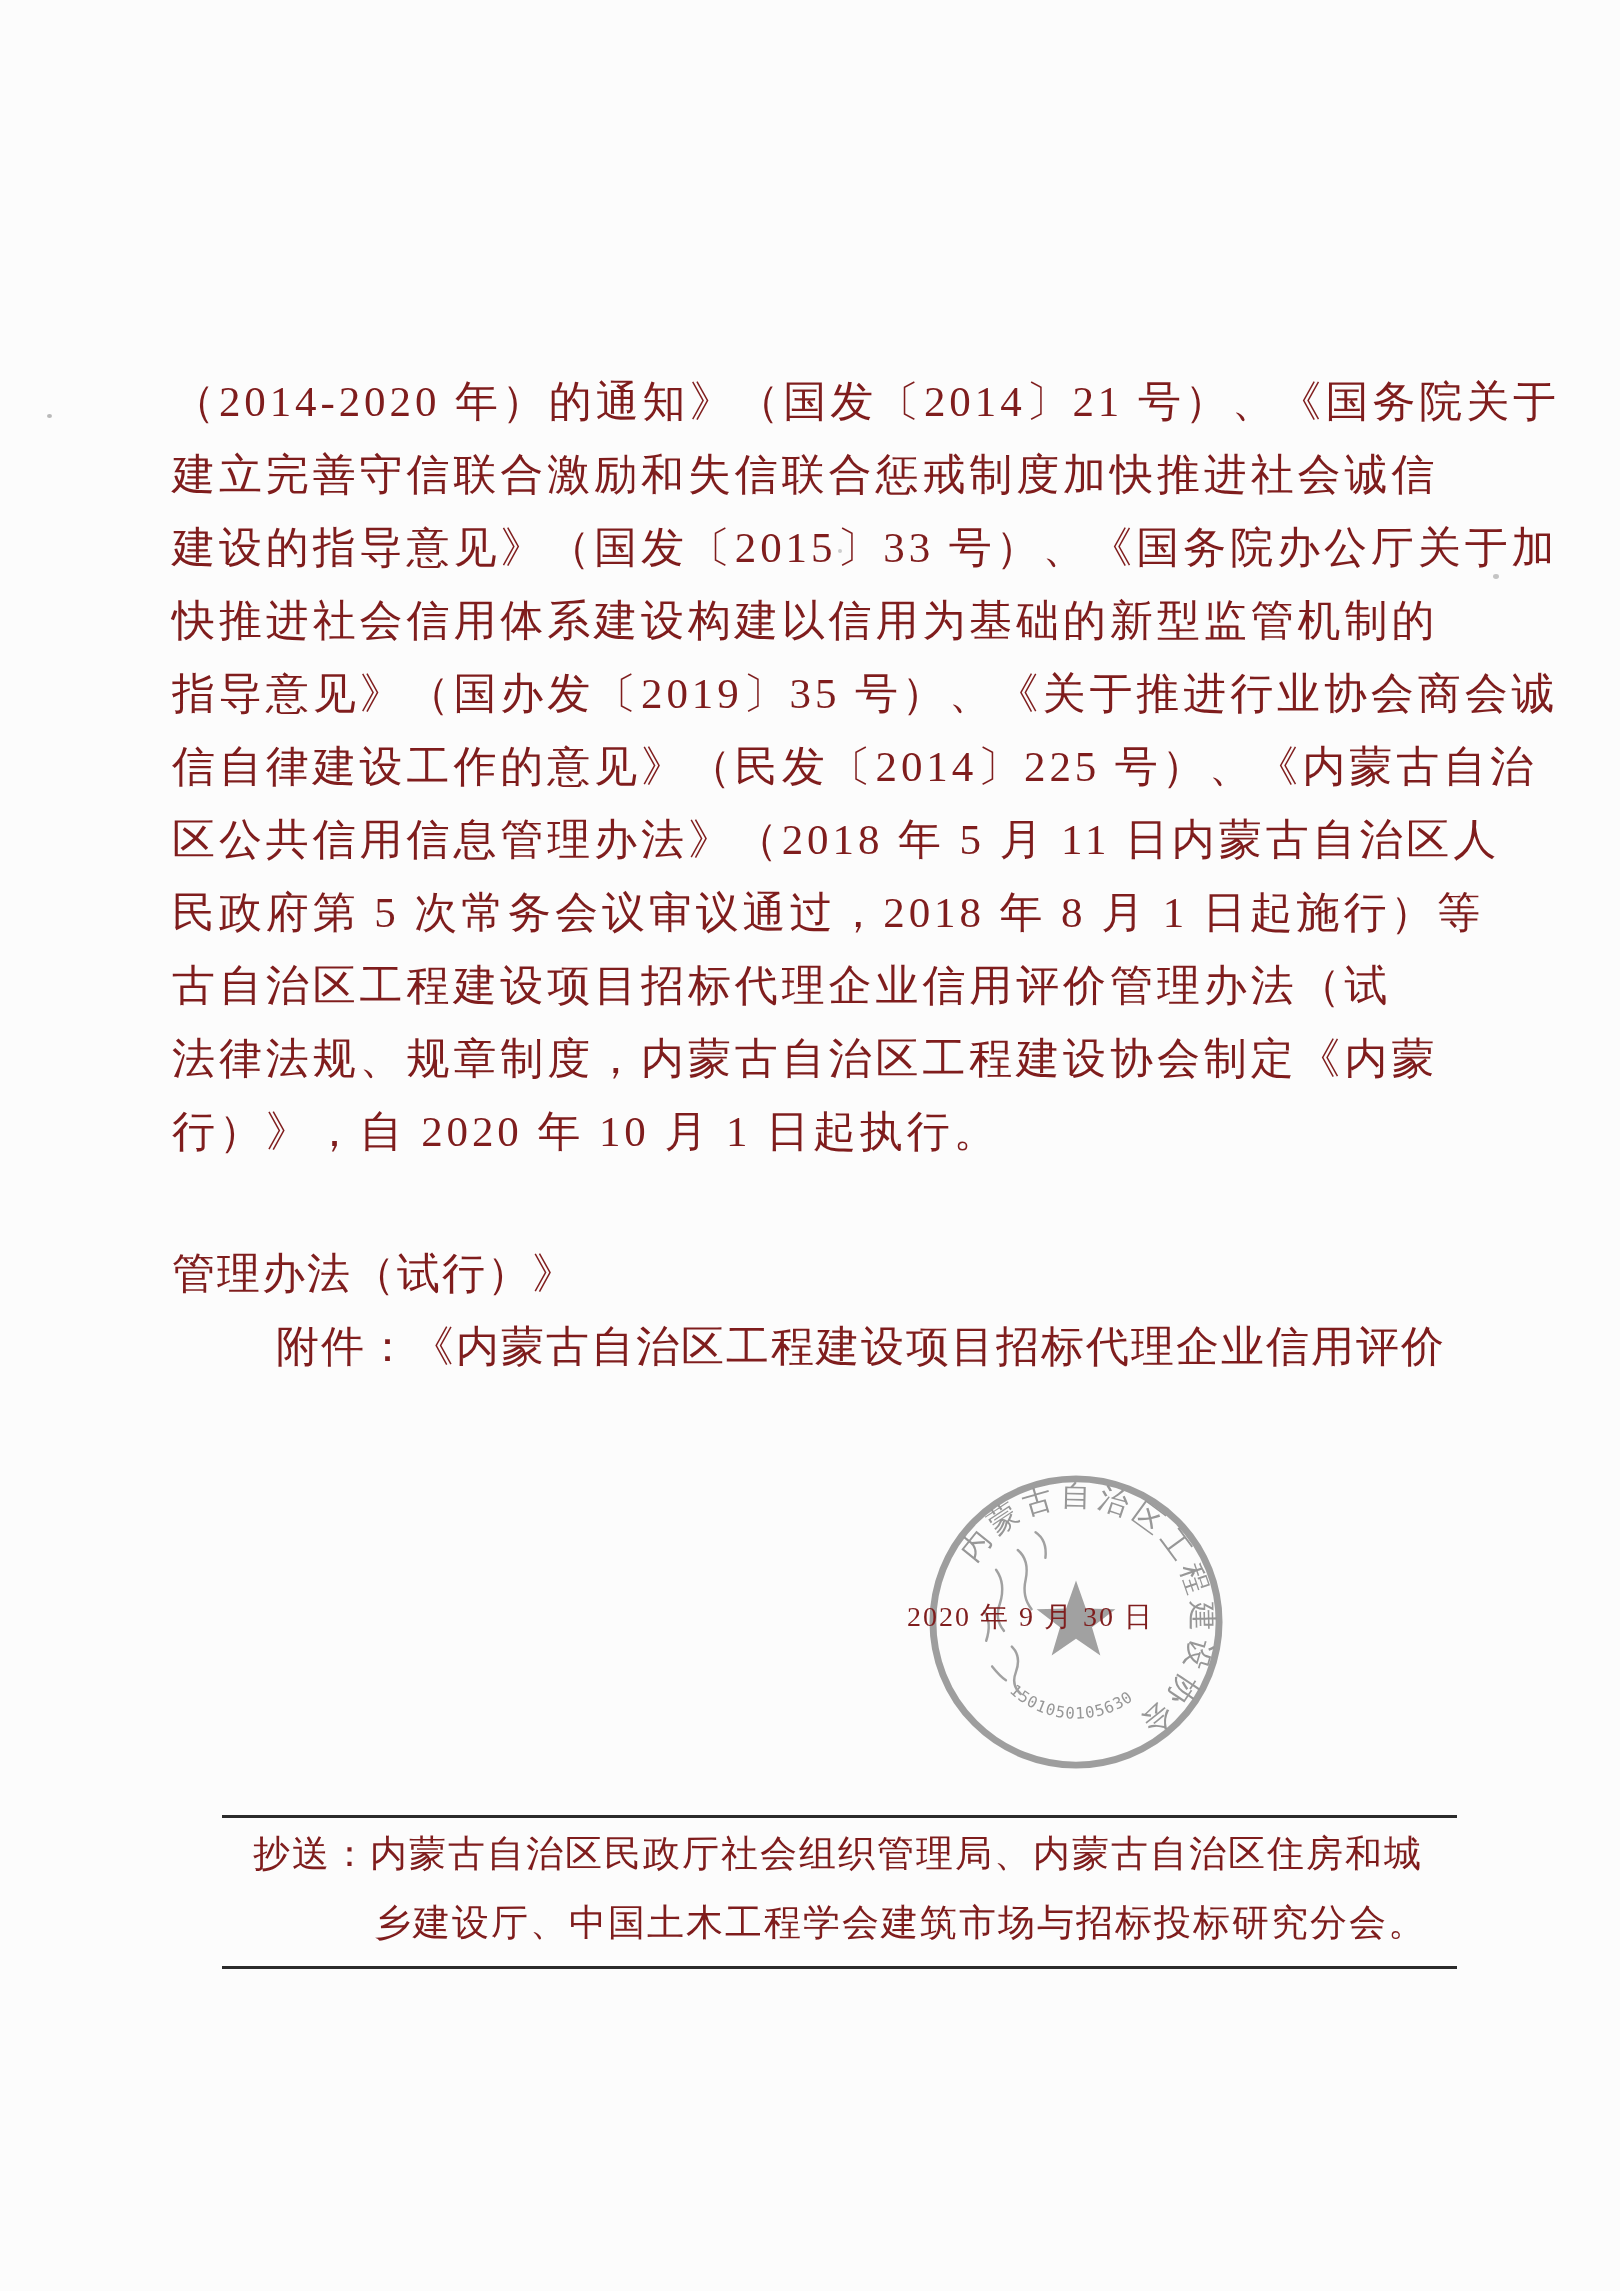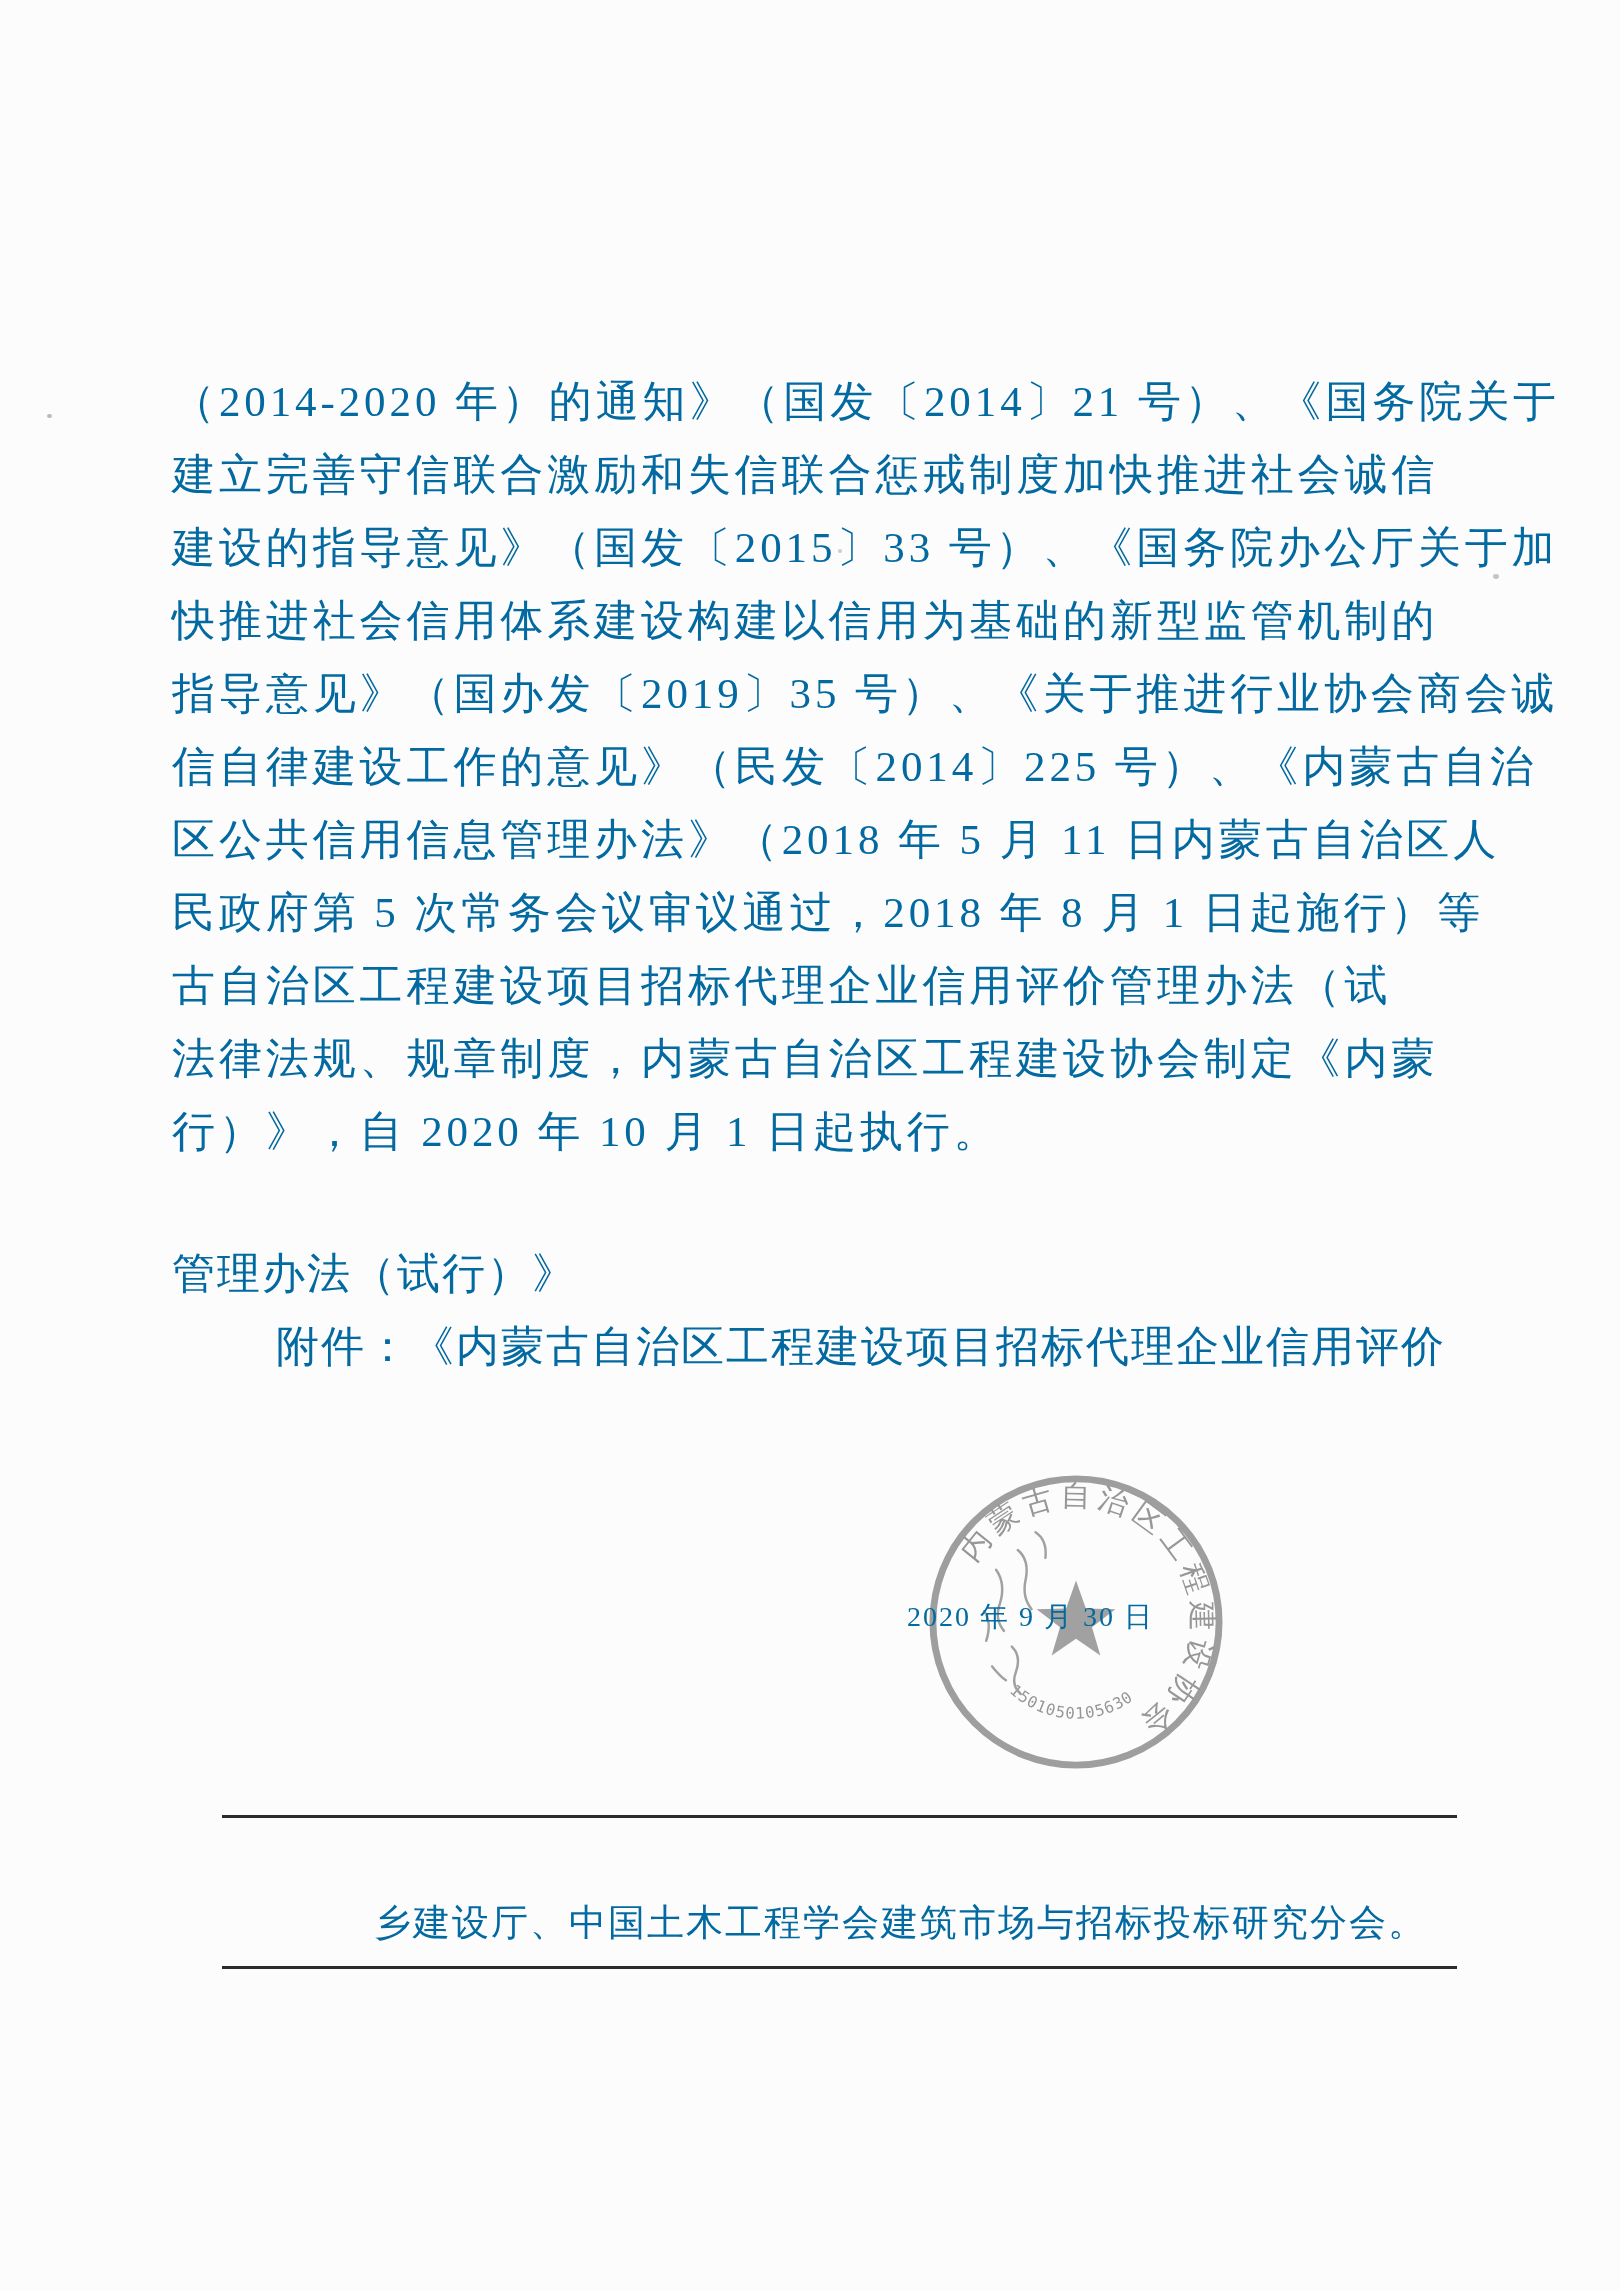--- a/index.html
+++ b/index.html
@@ -11,7 +11,7 @@
     background: #fcfcfc;
     overflow: hidden;
     font-family: "Liberation Serif", "DejaVu Serif", serif;
-    color: #0369a1;
+    color: #7f1d1d;
   }
 
   

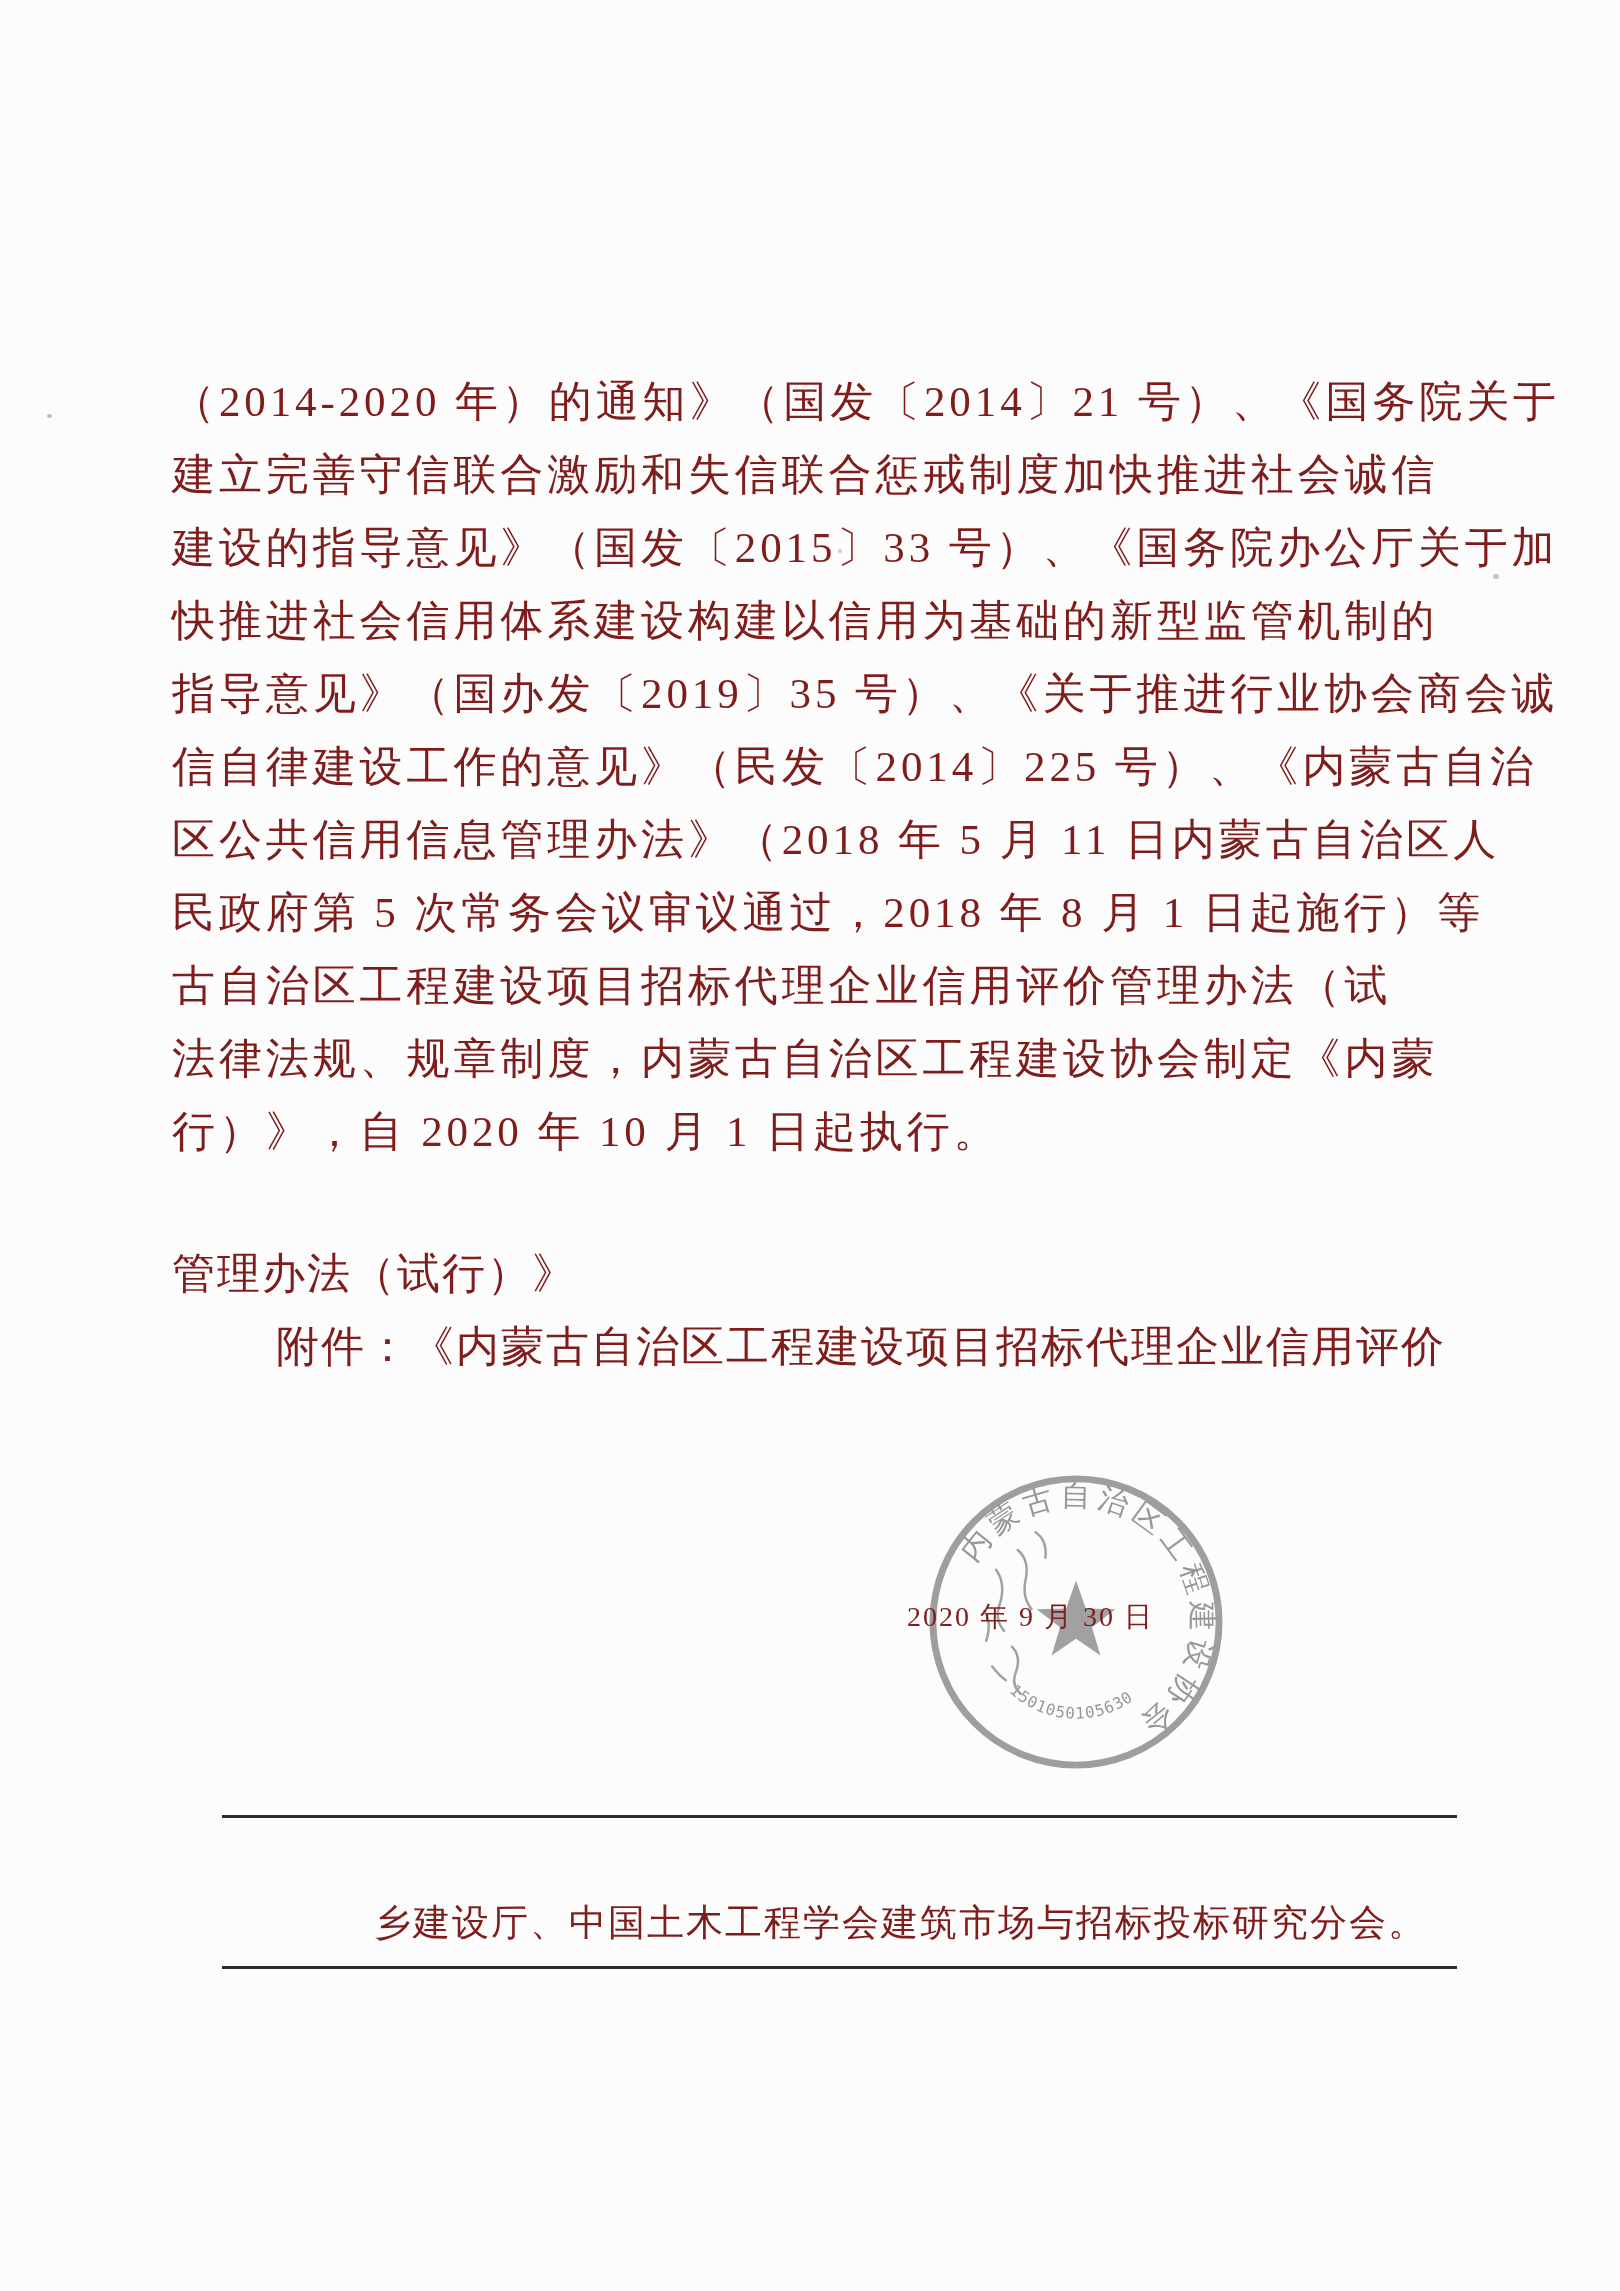--- a/index.html
+++ b/index.html
@@ -149,6 +149,7 @@
   </svg>
 
   <div class="footer-rule top"></div>
+  <div class="footer-line l1">抄送：内蒙古自治区民政厅社会组织管理局、内蒙古自治区住房和城</div>
   <div class="footer-line l2">乡建设厅、中国土木工程学会建筑市场与招标投标研究分会。</div>
   <div class="footer-rule bottom"></div>
 

